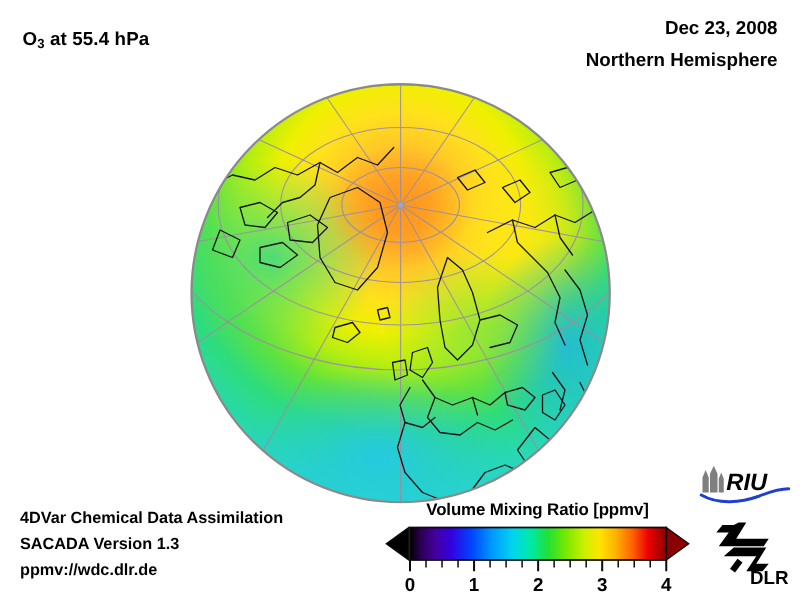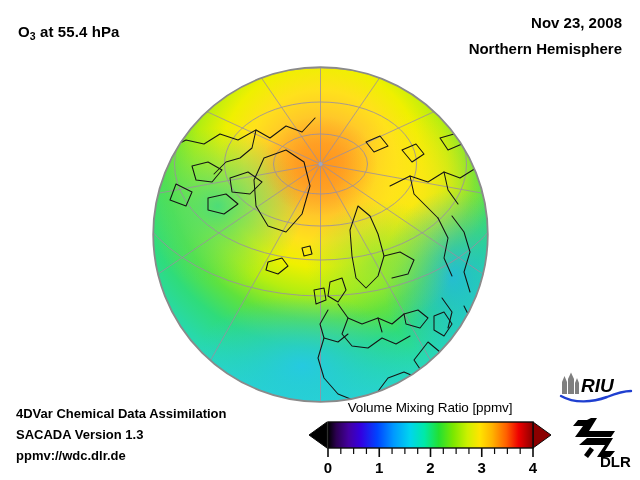--- a/index.html
+++ b/index.html
@@ -108,7 +108,7 @@
 </div>
 
 <div class="hdr-right">
-  <div>Nov 23, 2008</div>
+  <div>Dec 23, 2008</div>
   <div class="line2">Northern Hemisphere</div>
 </div>
 

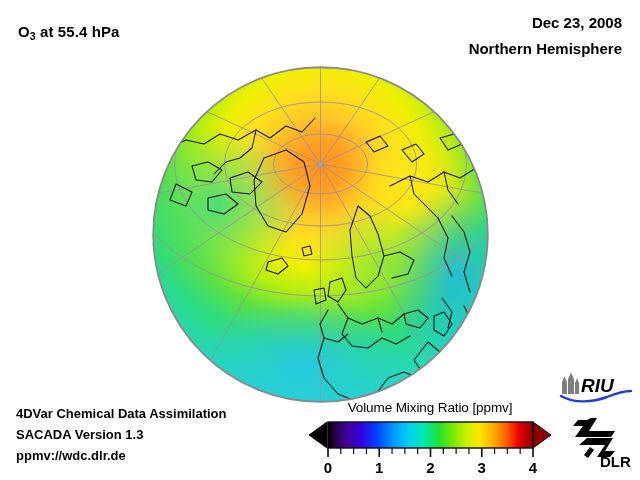--- a/index.html
+++ b/index.html
@@ -75,7 +75,7 @@
   }
   #cbar-title {
     font-size: 13.5px;
-    font-weight: normal;
+    font-weight: bold;
     text-align: center;
     margin-bottom: 5px;
     letter-spacing: -0.1px;

